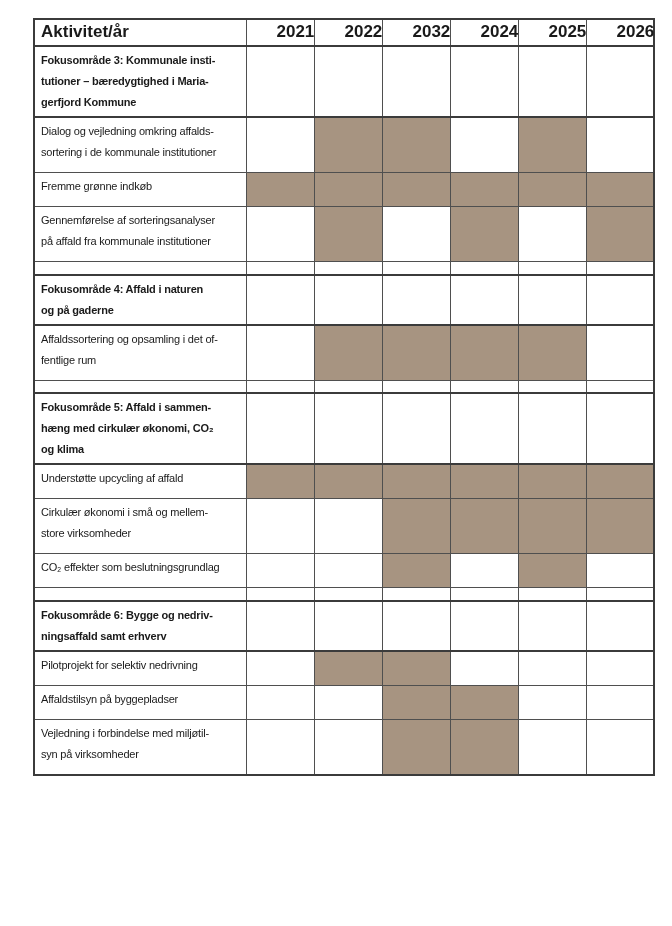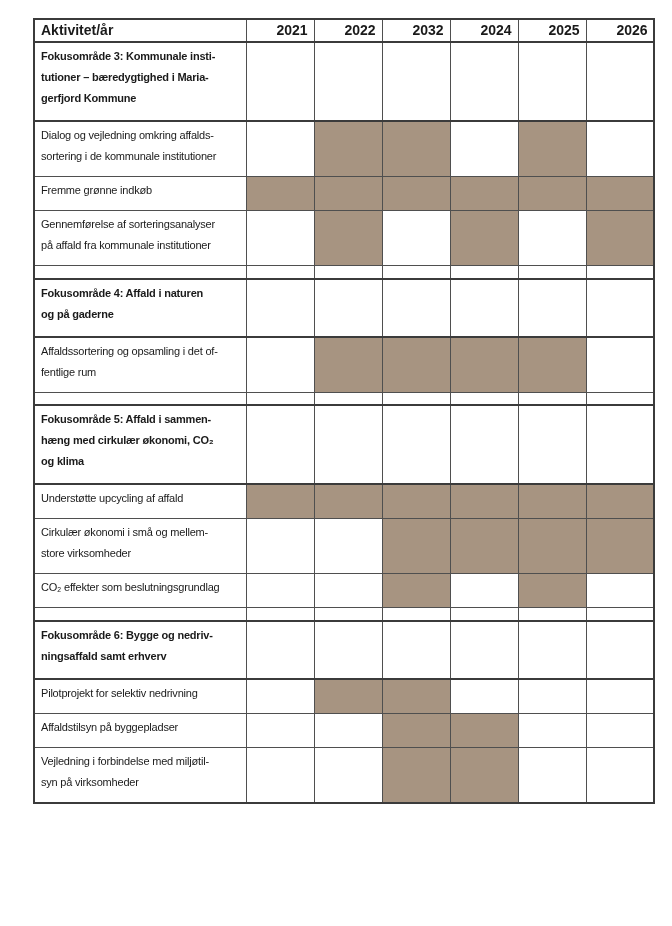--- a/index.html
+++ b/index.html
@@ -30,7 +30,7 @@
     box-sizing: border-box;
   }
   thead th {
-    font-size: 14px;
+    font-size: 17px;
     font-weight: bold;
     text-align: left;
     padding: 2px 4px 3px 6px;

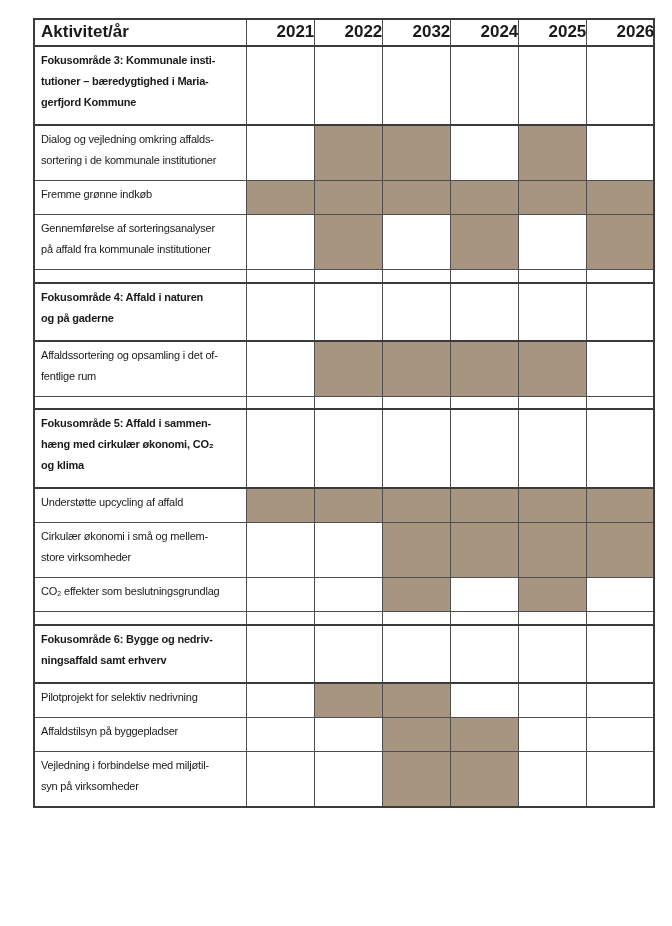--- a/index.html
+++ b/index.html
@@ -54,7 +54,7 @@
   }
   tr.section td.label {
     font-weight: bold;
-    padding-bottom: 11px;
+    padding-bottom: 3px;
   }
   tr.spacer td {
     height: 13px;

